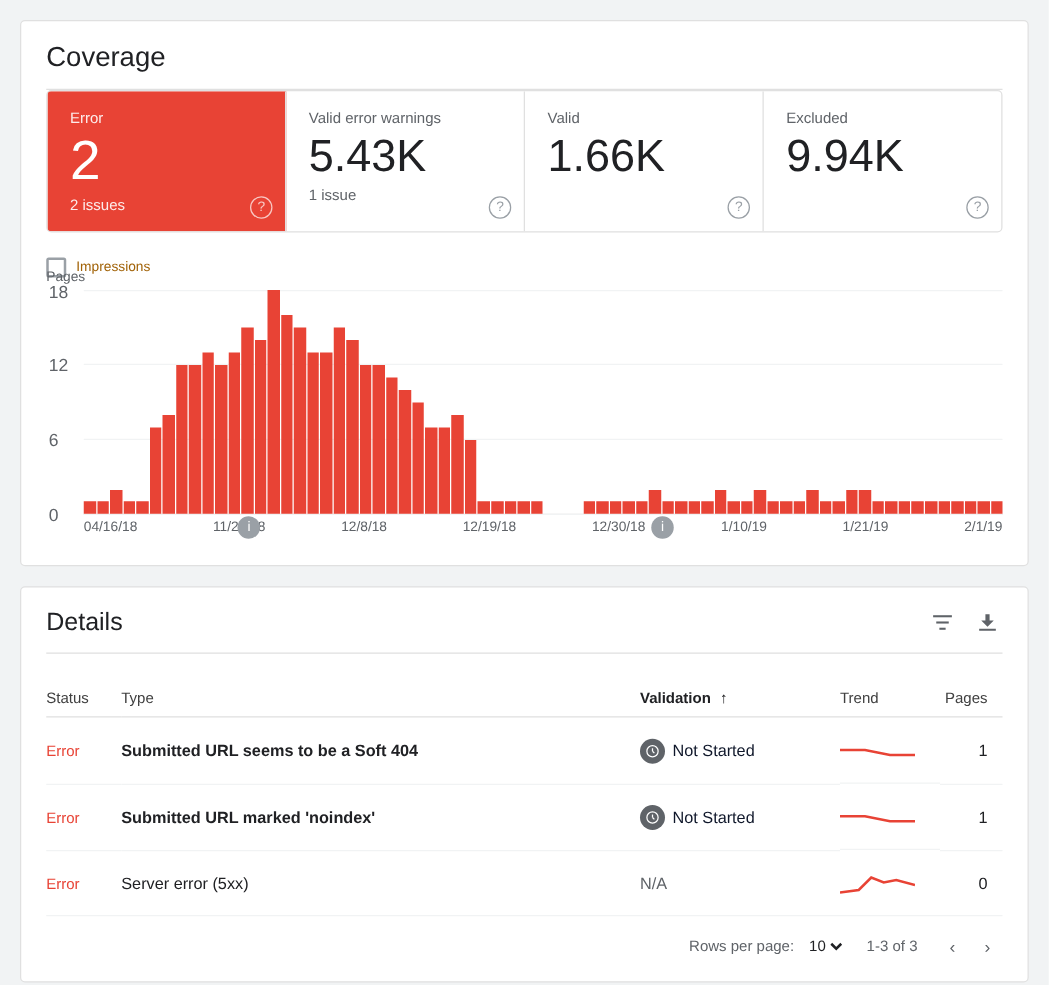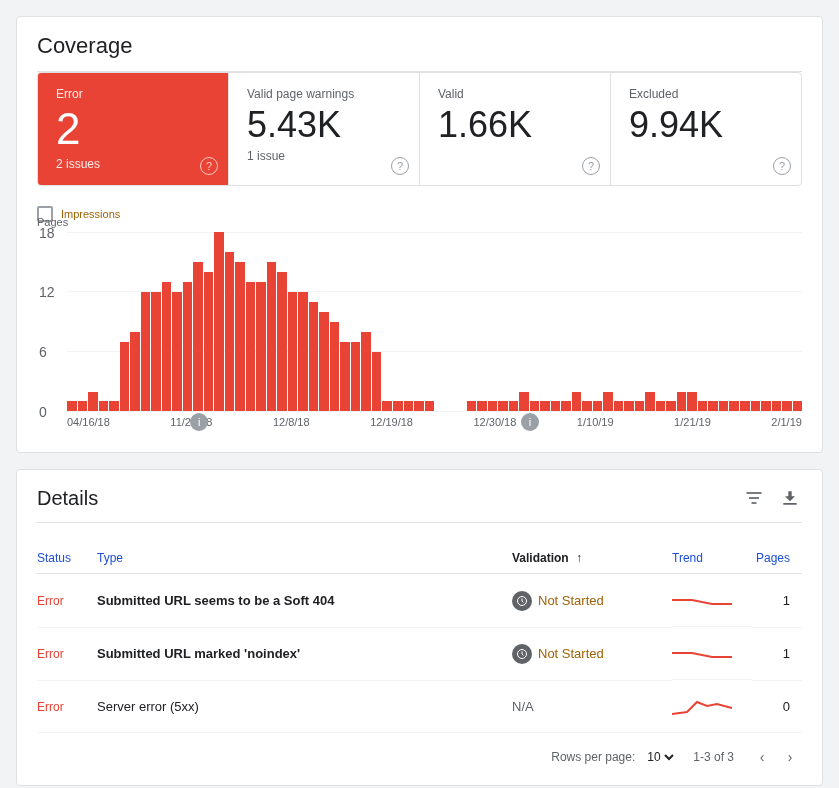--- a/index.html
+++ b/index.html
@@ -329,7 +329,7 @@
         <div class="stat-tile-help">?</div>
       </div>
       <div class="stat-tile">
-        <div class="stat-tile-label">Valid page warnings</div>
+        <div class="stat-tile-label">Valid error warnings</div>
         <div class="stat-tile-value">5.43K</div>
         <div class="stat-tile-sub">1 issue</div>
         <div class="stat-tile-help">?</div>

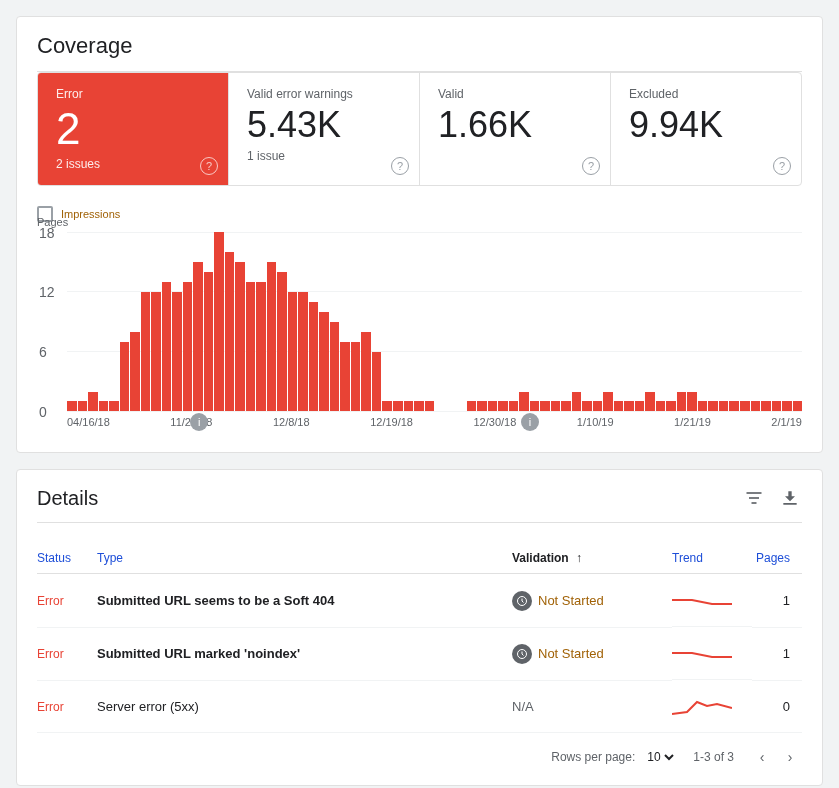--- a/index.html
+++ b/index.html
@@ -231,7 +231,7 @@
       text-align: left;
       font-size: 12px;
       font-weight: 500;
-      color: #1d4ed8;
+      color: #404040;
       padding: 8px 12px 8px 0;
       border-bottom: 1px solid #e0e0e0;
     }

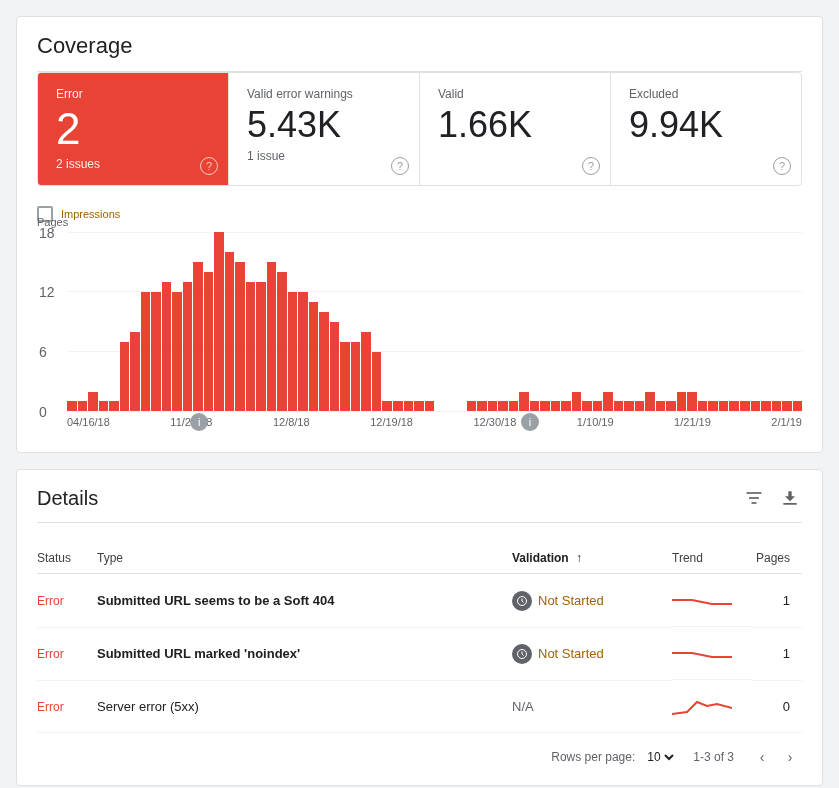--- a/index.html
+++ b/index.html
@@ -259,7 +259,7 @@
       align-items: center;
       gap: 6px;
       font-size: 13px;
-      color: #a16207;
+      color: #0f172a;
     }
 
     .na-text { color: #5f6368; font-size: 13px; }

